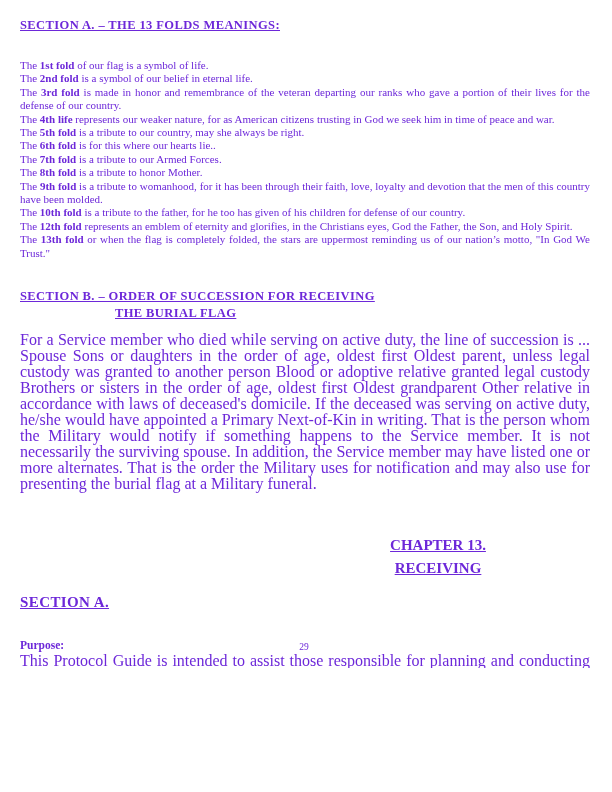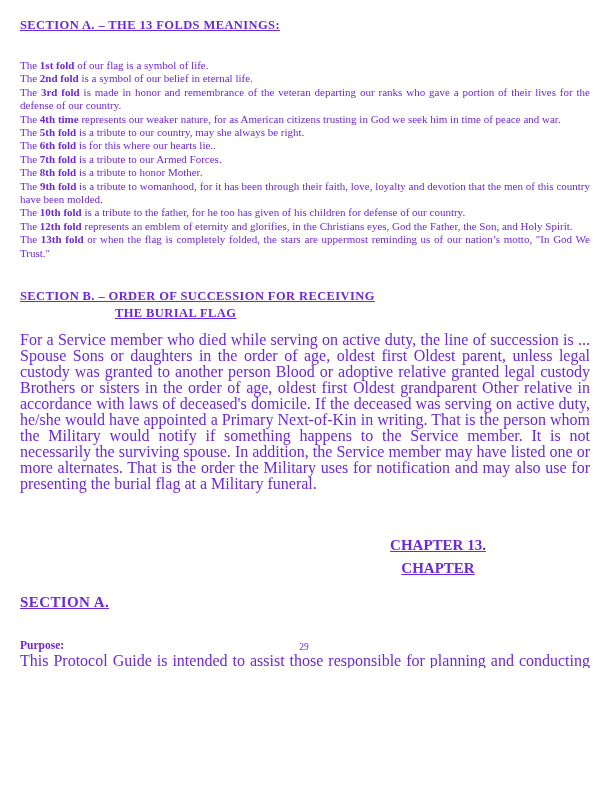--- a/index.html
+++ b/index.html
@@ -82,7 +82,7 @@
     <div class="fold-line"><span>The </span><b>1st fold</b><span> of our flag is a symbol of life.</span></div>
     <div class="fold-line"><span>The </span><b>2nd fold</b><span> is a symbol of our belief in eternal life.</span></div>
     <div class="fold-line"><span>The </span><b>3rd fold</b><span> is made in honor and remembrance of the veteran departing our ranks who gave a portion of their lives for the defense of our country.</span></div>
-    <div class="fold-line"><span>The </span><b>4th time</b><span> represents our weaker nature, for as American citizens trusting in God we seek him in time of peace and war.</span></div>
+    <div class="fold-line"><span>The </span><b>4th life</b><span> represents our weaker nature, for as American citizens trusting in God we seek him in time of peace and war.</span></div>
     <div class="fold-line"><span>The </span><b>5th fold</b><span> is a tribute to our country, may she always be right.</span></div>
     <div class="fold-line"><span>The </span><b>6th fold</b><span> is for this where our hearts lie..</span></div>
     <div class="fold-line"><span>The </span><b>7th fold</b><span> is a tribute to our Armed Forces.</span></div>

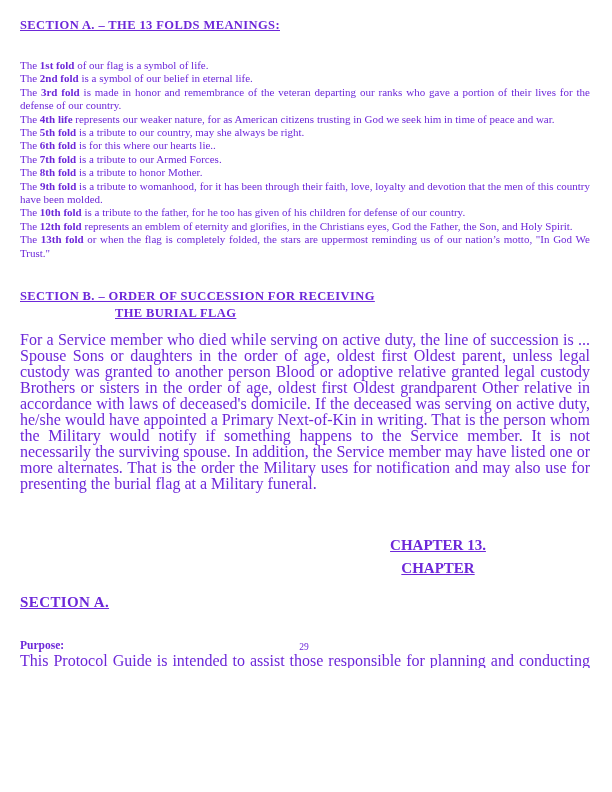--- a/index.html
+++ b/index.html
@@ -102,7 +102,7 @@
 
   <div class="chapter">
     <div>CHAPTER 13.</div>
-    <div>CHAPTER</div>
+    <div>RECEIVING</div>
   </div>
 
   <h2 class="seca2">SECTION A.</h2>

